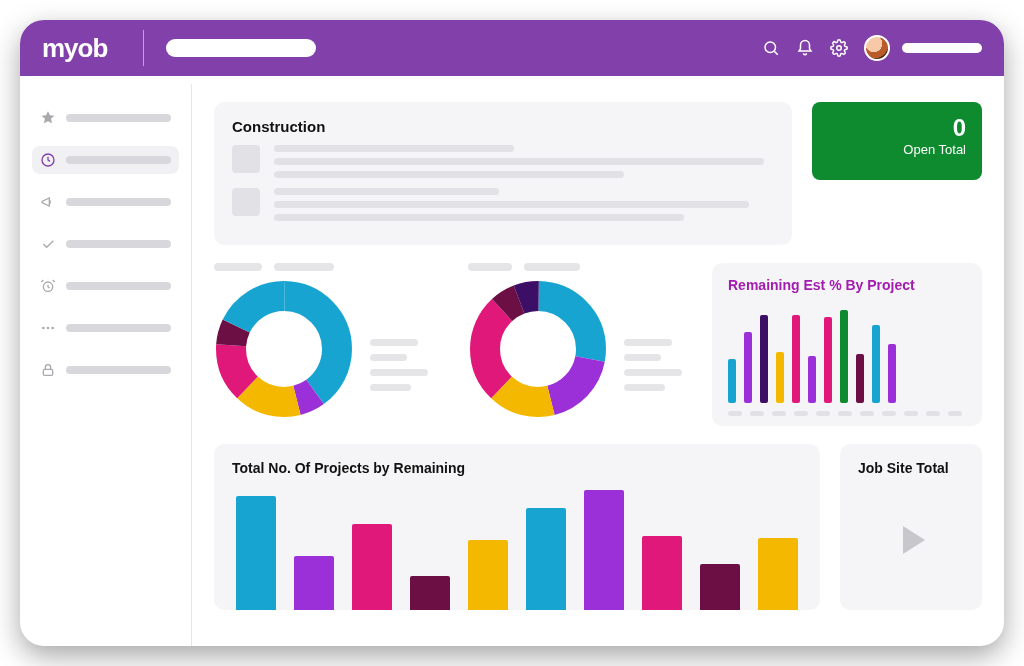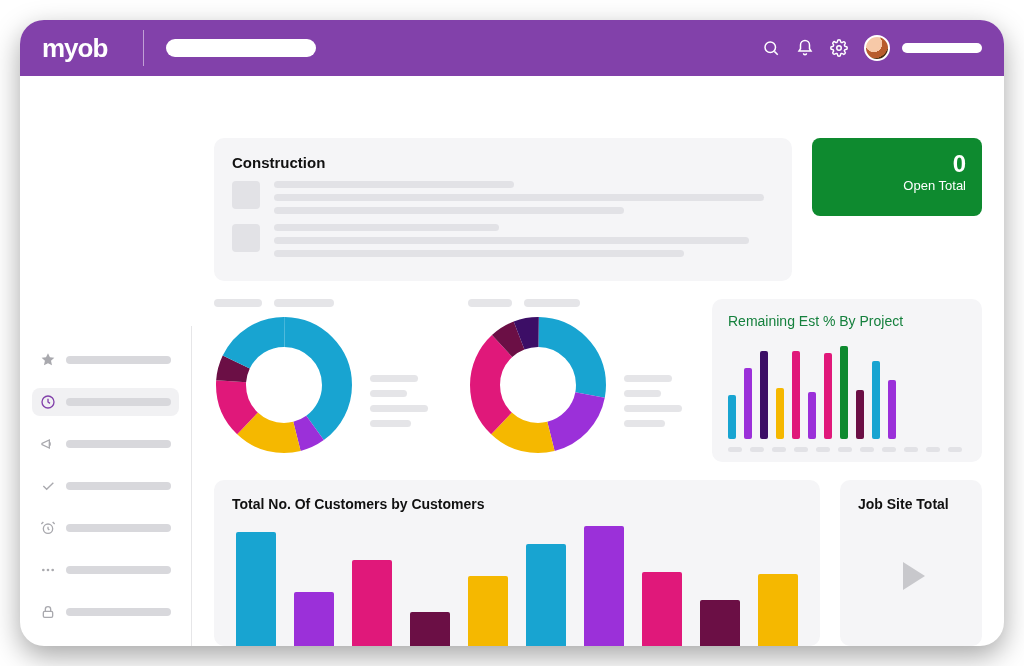--- a/index.html
+++ b/index.html
@@ -47,7 +47,7 @@
   .user-bar{ width:80px; height:10px; border-radius:5px; background:#fff; margin-left:12px;}
 
   
-  .body{flex:1; display:flex; min-height:0;align-items:flex-end;}
+  .body{flex:1; display:flex; min-height:0;}
   .sidebar{
     width:172px; border-right:1px solid #E6E6E8; padding:20px 12px;
     display:flex; flex-direction:column; gap:14px;

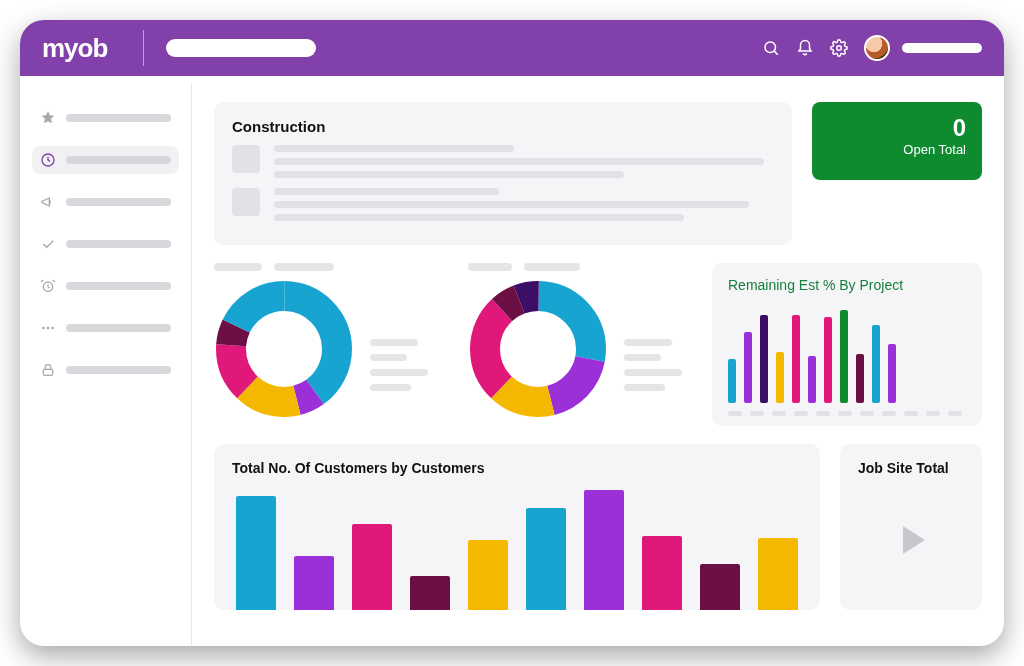--- a/index.html
+++ b/index.html
@@ -90,7 +90,7 @@
   .small-card{
     width:270px; background:#F5F5F7; border-radius:10px; padding:14px 16px 10px;
   }
-  .small-card h4{font-size:14px; font-weight:400; color:#15803d; margin-bottom:12px;}
+  .small-card h4{font-size:14px; font-weight:700; color:#a21caf; margin-bottom:12px;}
   .mini-bars{display:flex; gap:8px; align-items:flex-end; height:98px;}
   .mb{width:8px; border-radius:2px;}
   .mini-legend{display:flex; gap:8px; margin-top:8px;}

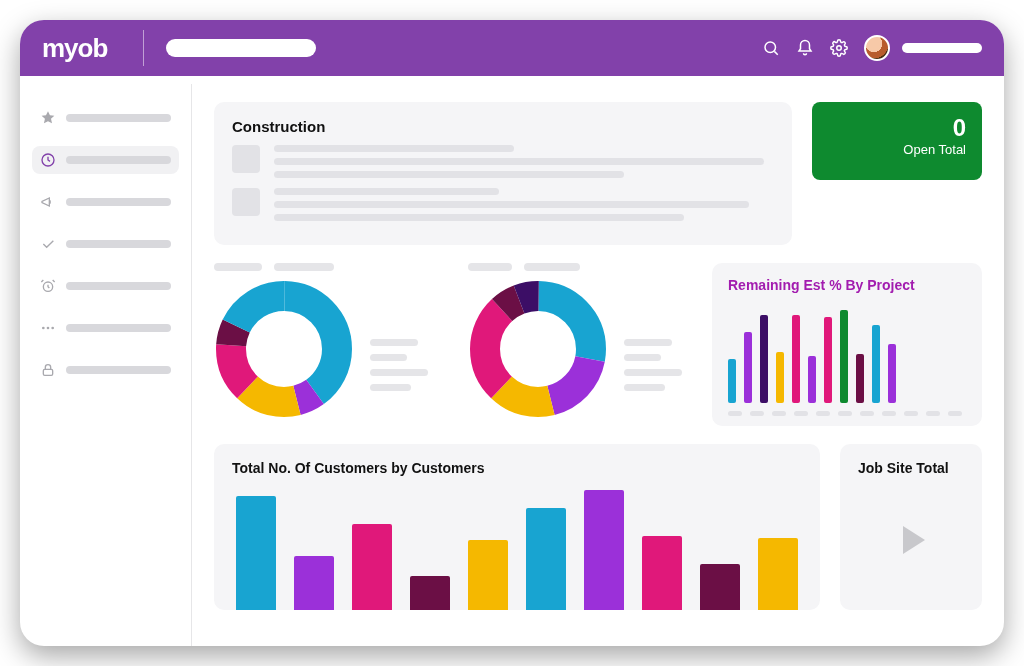--- a/index.html
+++ b/index.html
@@ -331,7 +331,7 @@
 
       <div class="row3">
         <div class="big-card">
-          <h4>Total No. Of Customers by Customers</h4>
+          <h4>Total No. Of Projects by Remaining</h4>
           <div class="big-bars">
             <div class="bb c-cyan" style="height:95%"></div>
             <div class="bb c-purple" style="height:45%"></div>

